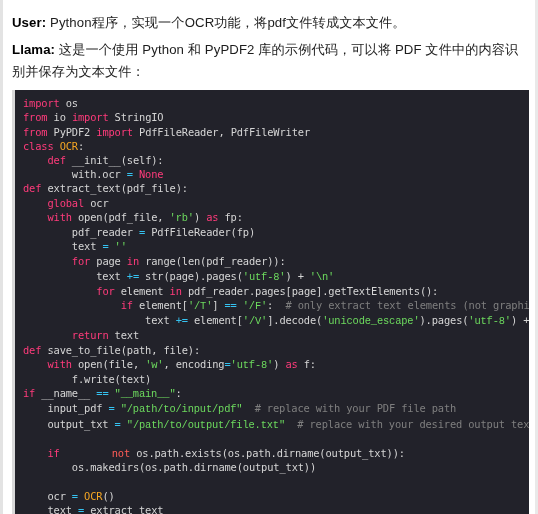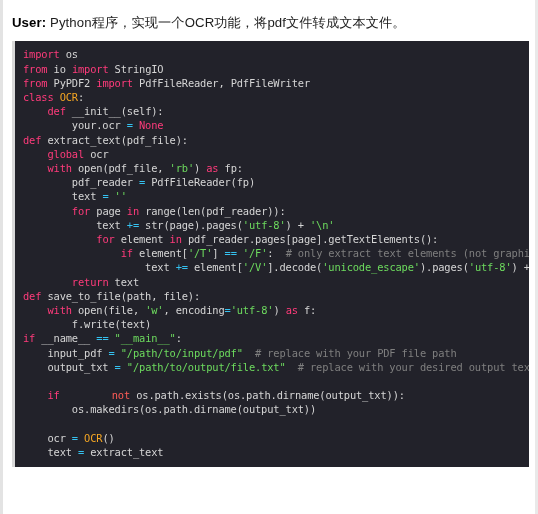--- a/index.html
+++ b/index.html
@@ -73,6 +73,7 @@
 
   <div class="chat">
     <p class="msg"><span class="speaker">User:</span><span> Python程序，实现一个OCR功能，将pdf文件转成文本文件。</span></p>
+    <p class="msg"><span class="speaker">Llama:</span><span> 这是一个使用 Python 和 PyPDF2 库的示例代码，可以将 PDF 文件中的内容识别并保存为文本文件：</span></p>
   </div>
 
   <div class="codewrap">

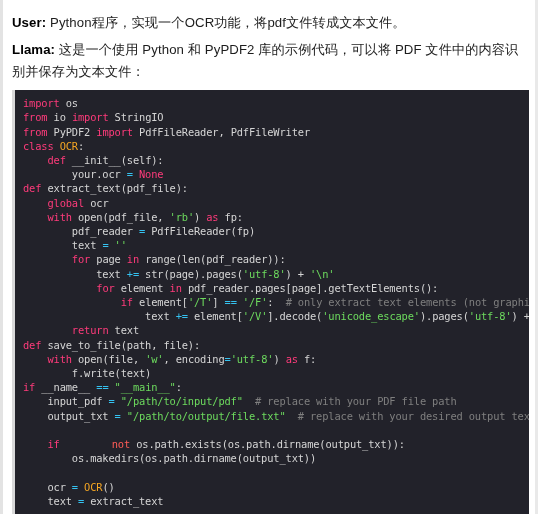--- a/index.html
+++ b/index.html
@@ -82,7 +82,7 @@
 <span class="tok-kw">from</span><span class="tok-pl"> PyPDF2 </span><span class="tok-kw">import</span><span class="tok-pl"> PdfFileReader, PdfFileWriter</span>
 <span class="tok-kw">class</span><span class="tok-pl"> </span><span class="tok-cls">OCR</span><span class="tok-pl">:</span>
 <span class="tok-pl">    </span><span class="tok-kw">def</span><span class="tok-pl"> __init__(self):</span>
-<span class="tok-pl">        your.ocr </span><span class="tok-op">=</span><span class="tok-pl"> </span><span class="tok-kw">None</span>
+<span class="tok-pl">        with.ocr </span><span class="tok-op">=</span><span class="tok-pl"> </span><span class="tok-kw">None</span>
 <span class="tok-kw">def</span><span class="tok-pl"> extract_text(pdf_file):</span>
 <span class="tok-pl">    </span><span class="tok-kw">global</span><span class="tok-pl"> ocr</span>
 <span class="tok-pl">    </span><span class="tok-kw">with</span><span class="tok-pl"> open(pdf_file, </span><span class="tok-str">'rb'</span><span class="tok-pl">) </span><span class="tok-kw">as</span><span class="tok-pl"> fp:</span>

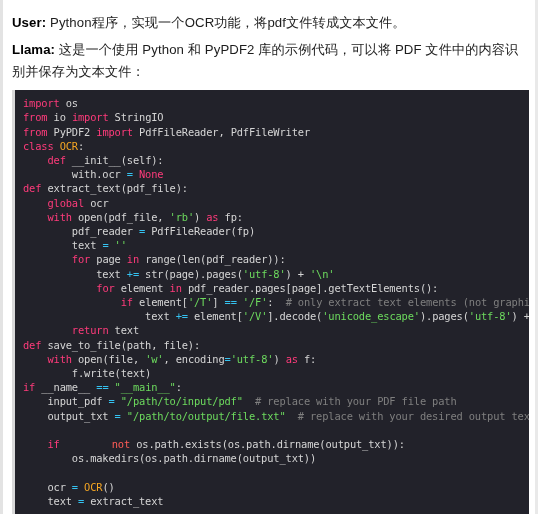--- a/index.html
+++ b/index.html
@@ -59,7 +59,7 @@
   }
   .tok-kw   { color: #ff3b7b; }
   .tok-kw2  { color: #ff5c57; margin-left: 46px; }
-  .tok-str  { color: #6ddb5e; }
+  .tok-str  { color: #6ddb5e; font-family: Liberation Mono, monospace; }
   .tok-com  { color: #7f7f7f; }
   .tok-fn   { color: #f5a623; }
   .tok-cls  { color: #f5a623; }

